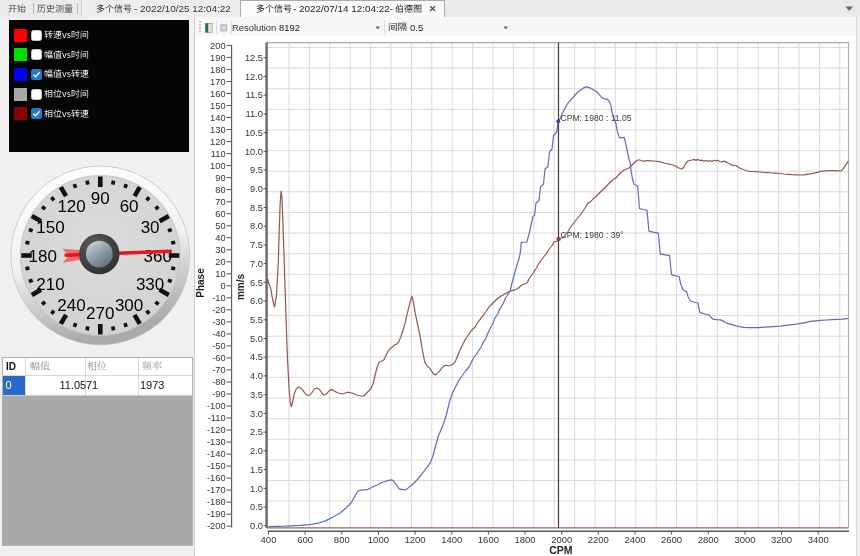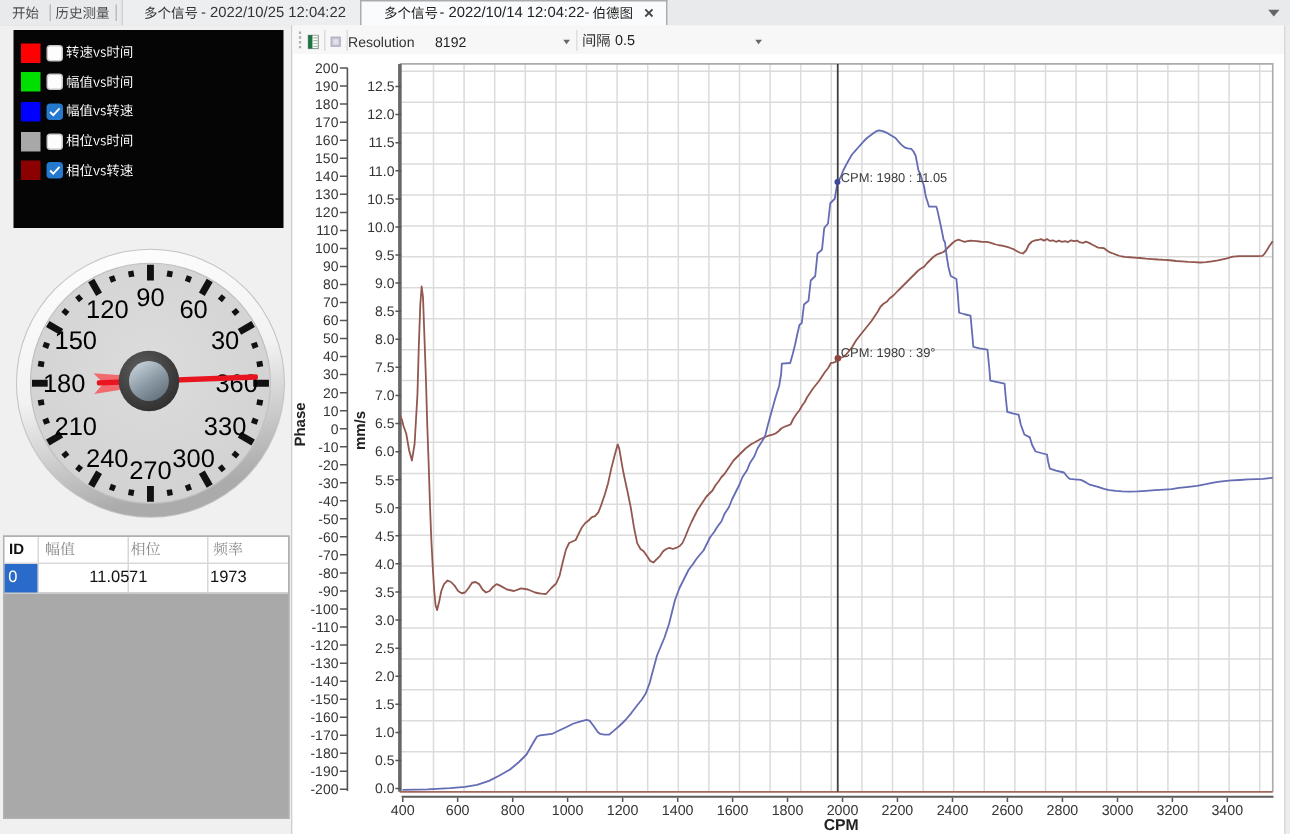--- a/index.html
+++ b/index.html
@@ -28,7 +28,7 @@
     <path d="M21.4 3.1V3.7H25.8V3.1ZM21.4 4.4V5.0H25.8V4.4ZM20.8 1.8V2.4H26.5V1.8ZM22.9 0.6C23.1 1.0 23.4 1.5 23.5 1.8L24.1 1.5C24.0 1.2 23.7 0.7 23.5 0.4ZM21.3 5.7V8.6H21.9V8.3H25.3V8.6H25.9V5.7ZM21.9 7.7V6.3H25.3V7.7ZM20.3 0.4C19.8 1.8 19.1 3.1 18.3 4.0C18.4 4.1 18.6 4.5 18.7 4.6C19.0 4.3 19.3 3.9 19.5 3.5V8.7H20.1V2.4C20.4 1.8 20.7 1.2 20.9 0.6Z" fill="#222"></path>
     <path d="M29.3 1.3H33.6V2.6H29.3ZM28.7 0.7V3.2H34.3V0.7ZM27.6 4.0V4.6H29.4C29.2 5.1 29.0 5.8 28.8 6.2H33.5C33.4 7.2 33.2 7.7 33.0 7.9C32.9 8.0 32.8 8.0 32.5 8.0C32.3 8.0 31.6 8.0 31.0 7.9C31.1 8.1 31.2 8.4 31.2 8.6C31.9 8.6 32.4 8.6 32.8 8.6C33.1 8.6 33.3 8.6 33.5 8.4C33.9 8.1 34.1 7.4 34.3 5.9C34.3 5.8 34.3 5.6 34.3 5.6H29.8L30.2 4.6H35.4V4.0Z" fill="#222"></path>
   </svg>
-<span class="abs" style="left:293px;top:3.1px;font-size:9.9px;color:#222;">- 2022/10/14 12:04:22-</span>
+<span class="abs" style="left:293px;top:3.1px;font-size:9.9px;color:#222;">- 2022/07/14 12:04:22-</span>
 <svg style="position:absolute;left:395px;top:4px;overflow:visible" width="29" height="11" xmlns="http://www.w3.org/2000/svg">
     <path d="M5.2 0.4C5.1 0.8 5.0 1.5 4.8 2.0H3.3V8.6H4.0V8.2H7.2V8.6H7.9V2.0H5.5C5.7 1.5 5.9 1.0 6.0 0.5ZM4.0 5.4H7.2V7.5H4.0ZM4.0 4.7V2.6H7.2V4.7ZM2.5 0.4C2.0 1.9 1.3 3.4 0.3 4.3C0.4 4.5 0.6 4.8 0.7 4.9C1.0 4.6 1.3 4.3 1.5 3.9V8.7H2.2V2.8C2.6 2.1 2.9 1.3 3.1 0.5Z" fill="#222"></path>
     <path d="M11.9 5.1V5.7H17.6V5.1ZM14.1 5.9C14.4 6.3 14.6 6.8 14.8 7.1L15.3 6.9C15.2 6.6 14.9 6.1 14.6 5.8ZM13.2 6.4V7.8C13.2 8.4 13.4 8.5 14.1 8.5C14.3 8.5 15.3 8.5 15.5 8.5C16.1 8.5 16.3 8.3 16.3 7.3C16.2 7.3 15.9 7.2 15.8 7.1C15.8 7.9 15.7 8.0 15.4 8.0C15.2 8.0 14.4 8.0 14.2 8.0C13.9 8.0 13.8 7.9 13.8 7.7V6.4ZM12.3 6.3C12.2 6.9 11.9 7.6 11.5 8.0L12.0 8.3C12.4 7.8 12.6 7.1 12.8 6.5ZM16.2 6.5C16.6 7.0 17.0 7.7 17.1 8.2L17.7 8.0C17.5 7.5 17.1 6.8 16.7 6.2ZM15.7 2.8H16.7V4.0H15.7ZM14.3 2.8H15.2V4.0H14.3ZM12.9 2.8H13.8V4.0H12.9ZM11.2 0.4C10.8 1.0 10.0 1.8 9.3 2.3C9.4 2.5 9.6 2.7 9.7 2.9C10.4 2.3 11.2 1.4 11.8 0.6ZM14.4 0.3 14.4 1.1H11.9V1.7H14.3L14.2 2.3H12.3V4.6H17.3V2.3H14.8L14.9 1.7H17.6V1.1H15.0L15.2 0.4ZM11.3 2.3C10.8 3.3 10.0 4.4 9.3 5.1C9.4 5.2 9.6 5.6 9.7 5.7C10.0 5.4 10.3 5.1 10.6 4.7V8.6H11.2V3.8C11.5 3.4 11.7 3.0 12.0 2.5Z" fill="#222"></path>

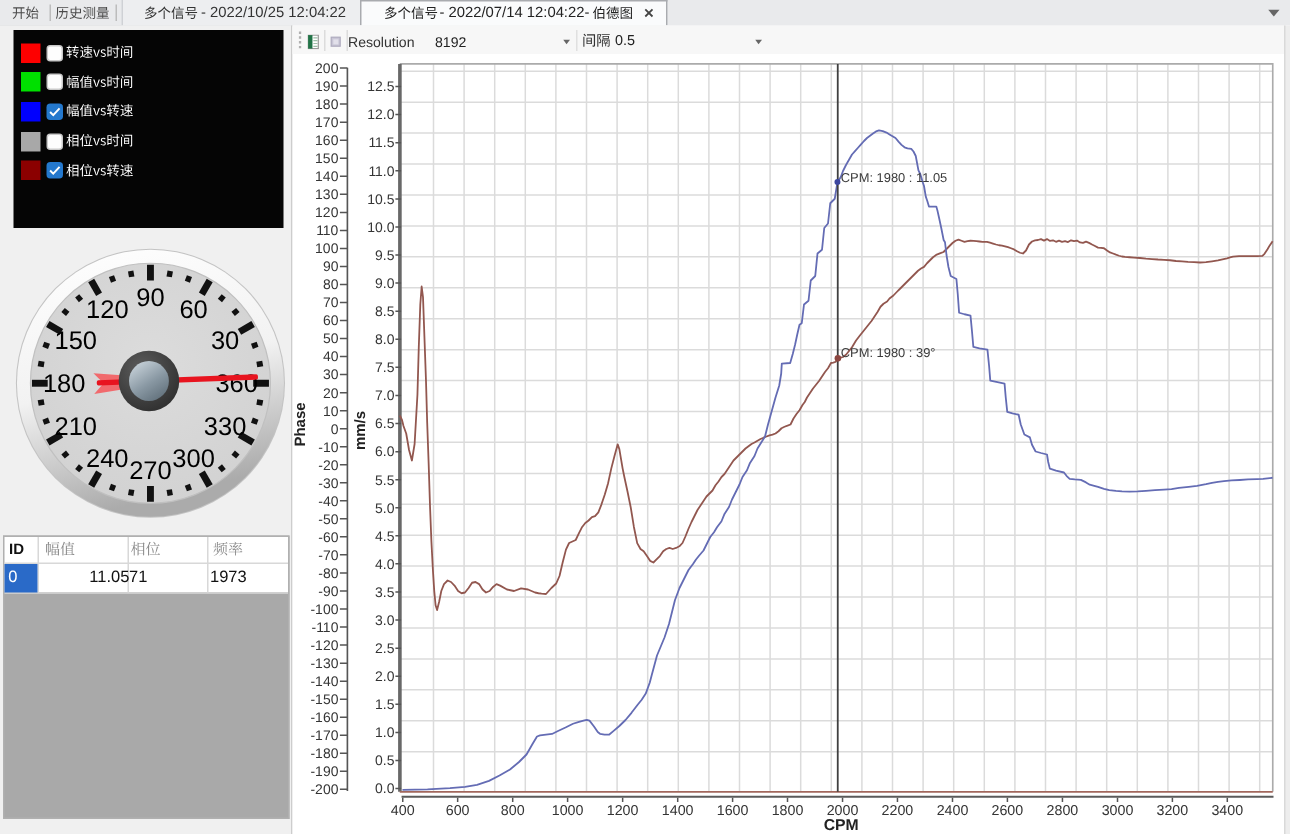--- a/index.html
+++ b/index.html
@@ -117,7 +117,7 @@
   </svg>
 <div class="abs" style="left:231px;top:20px;width:1px;height:14px;background:#dcdcdc;"></div>
 <span class="abs" style="left:232px;top:21.5px;font-size:9.4px;color:#333;">Resolution</span>
-<span class="abs" style="left:290px;top:21.5px;font-size:9.4px;color:#222;">8192</span>
+<span class="abs" style="left:279px;top:21.5px;font-size:9.4px;color:#222;">8192</span>
 <svg class="abs" style="left:375px;top:25.5px" width="6" height="4">
     <path d="M0.5 0.5L5 0.5L2.7 3.5Z" fill="#666"></path>
   </svg>

